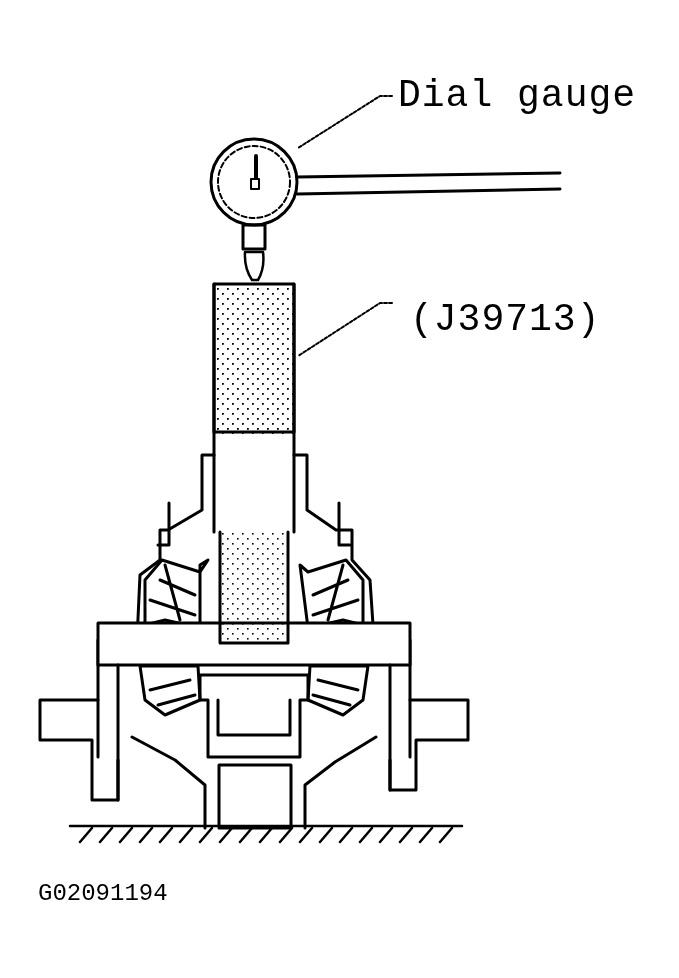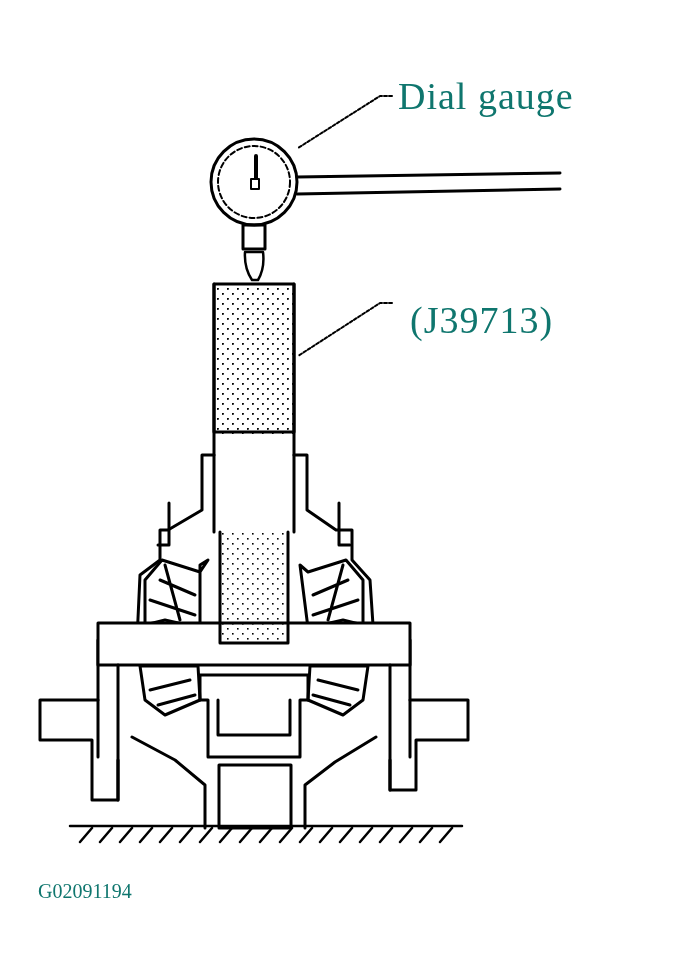--- a/index.html
+++ b/index.html
@@ -5,7 +5,7 @@
   html,body{margin:0;padding:0;background:#fff;}
   body{width:679px;height:978px;position:relative;overflow:hidden;font-family:"Liberation Sans",sans-serif;}
   svg{position:absolute;left:0;top:0;}
-  .lbl{position:absolute;color:#0f766e;font-family:Liberation Serif, serif;white-space:nowrap;}
+  .lbl{position:absolute;color:#000000;font-family:Liberation Mono, monospace;white-space:nowrap;}
   .big{font-size:38px;letter-spacing:1px;}
   .fig{font-size:20px;}
 </style>

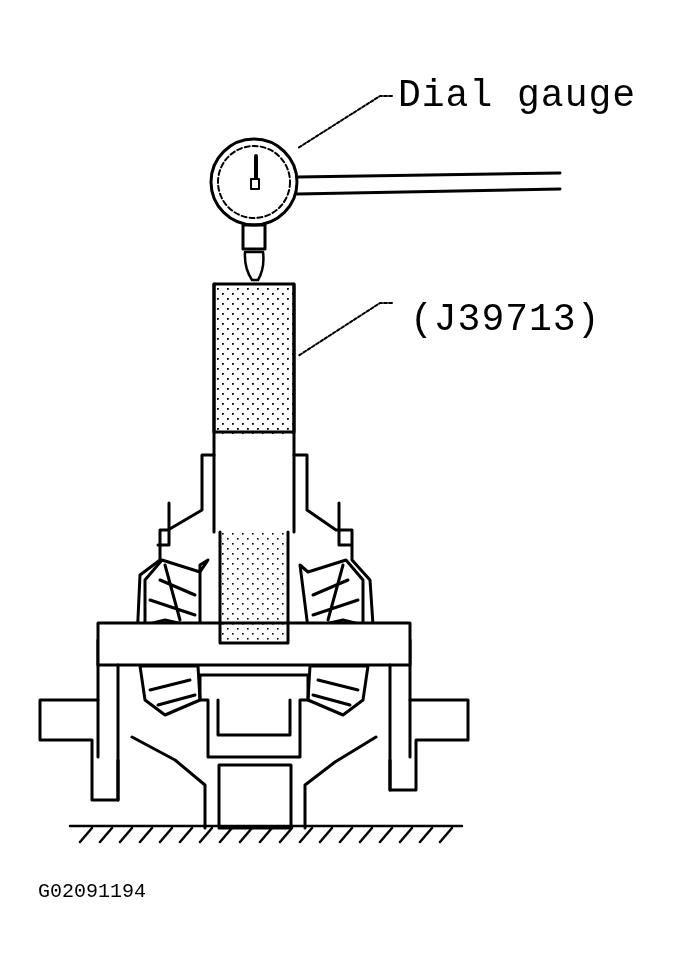--- a/index.html
+++ b/index.html
@@ -7,7 +7,7 @@
   svg{position:absolute;left:0;top:0;}
   .lbl{position:absolute;color:#000000;font-family:Liberation Mono, monospace;white-space:nowrap;}
   .big{font-size:38px;letter-spacing:1px;}
-  .fig{font-size:20px;}
+  .fig{font-size:24px;}
 </style>
 </head>
 <body>

